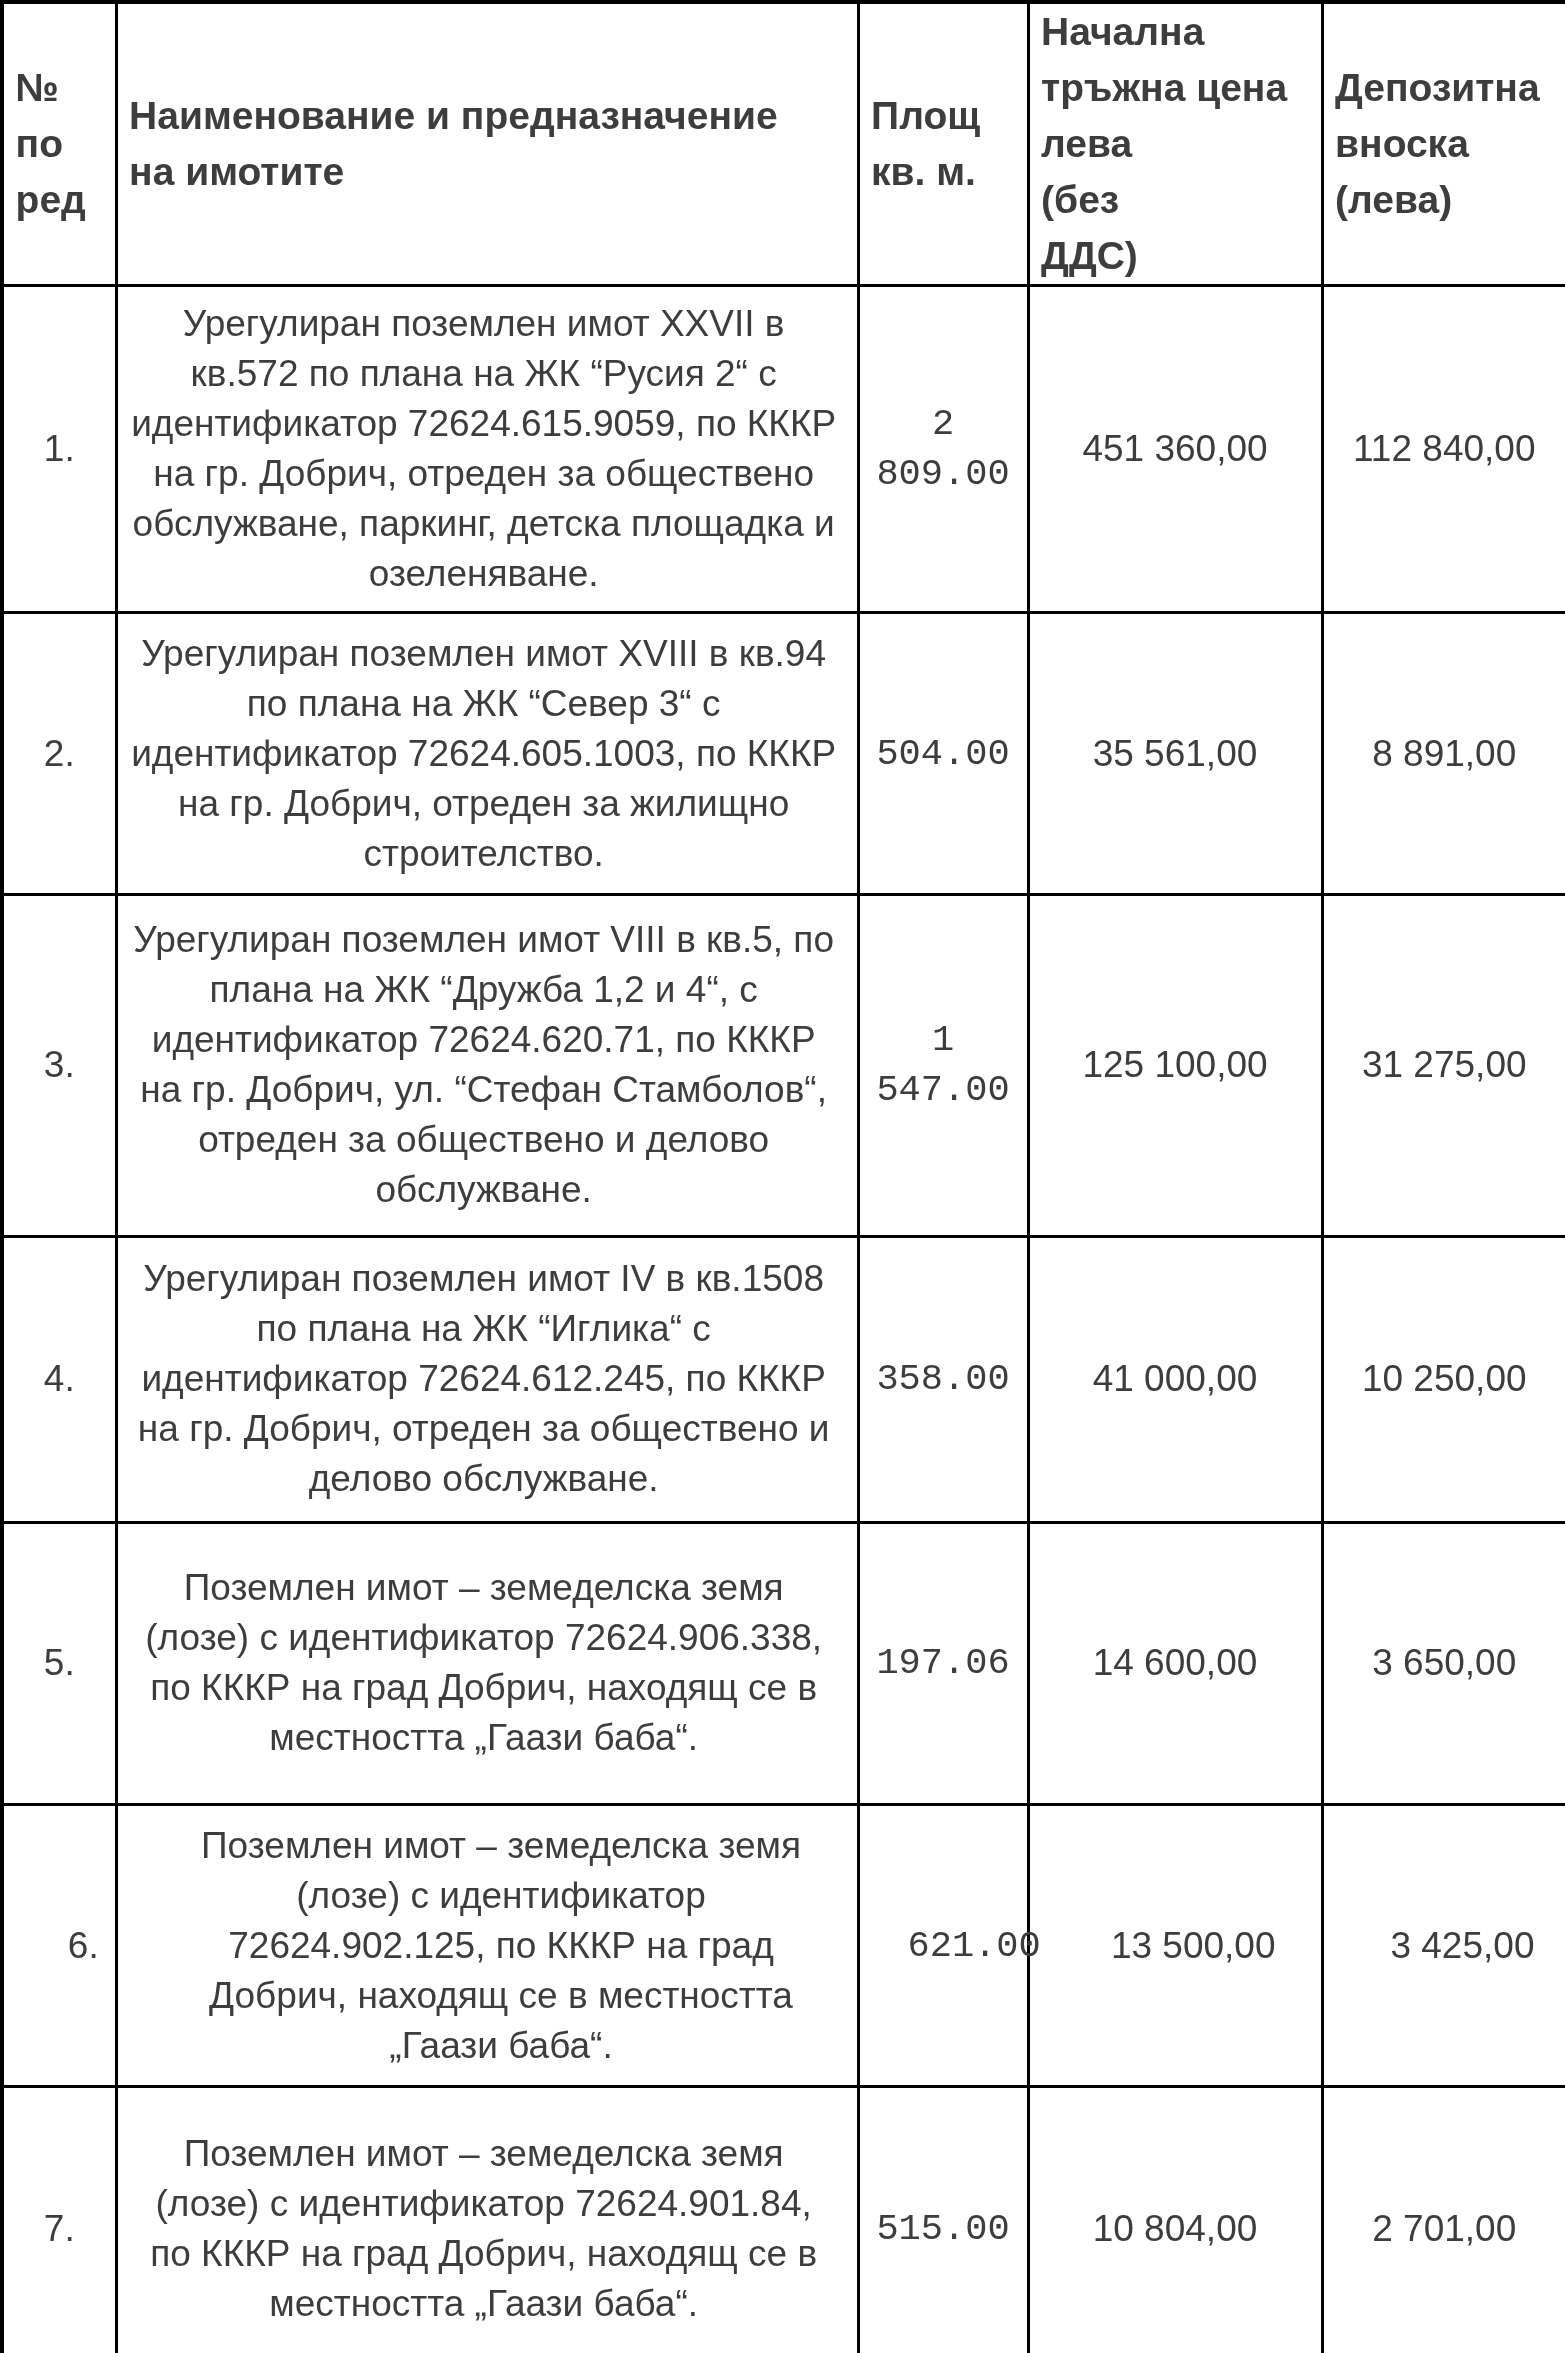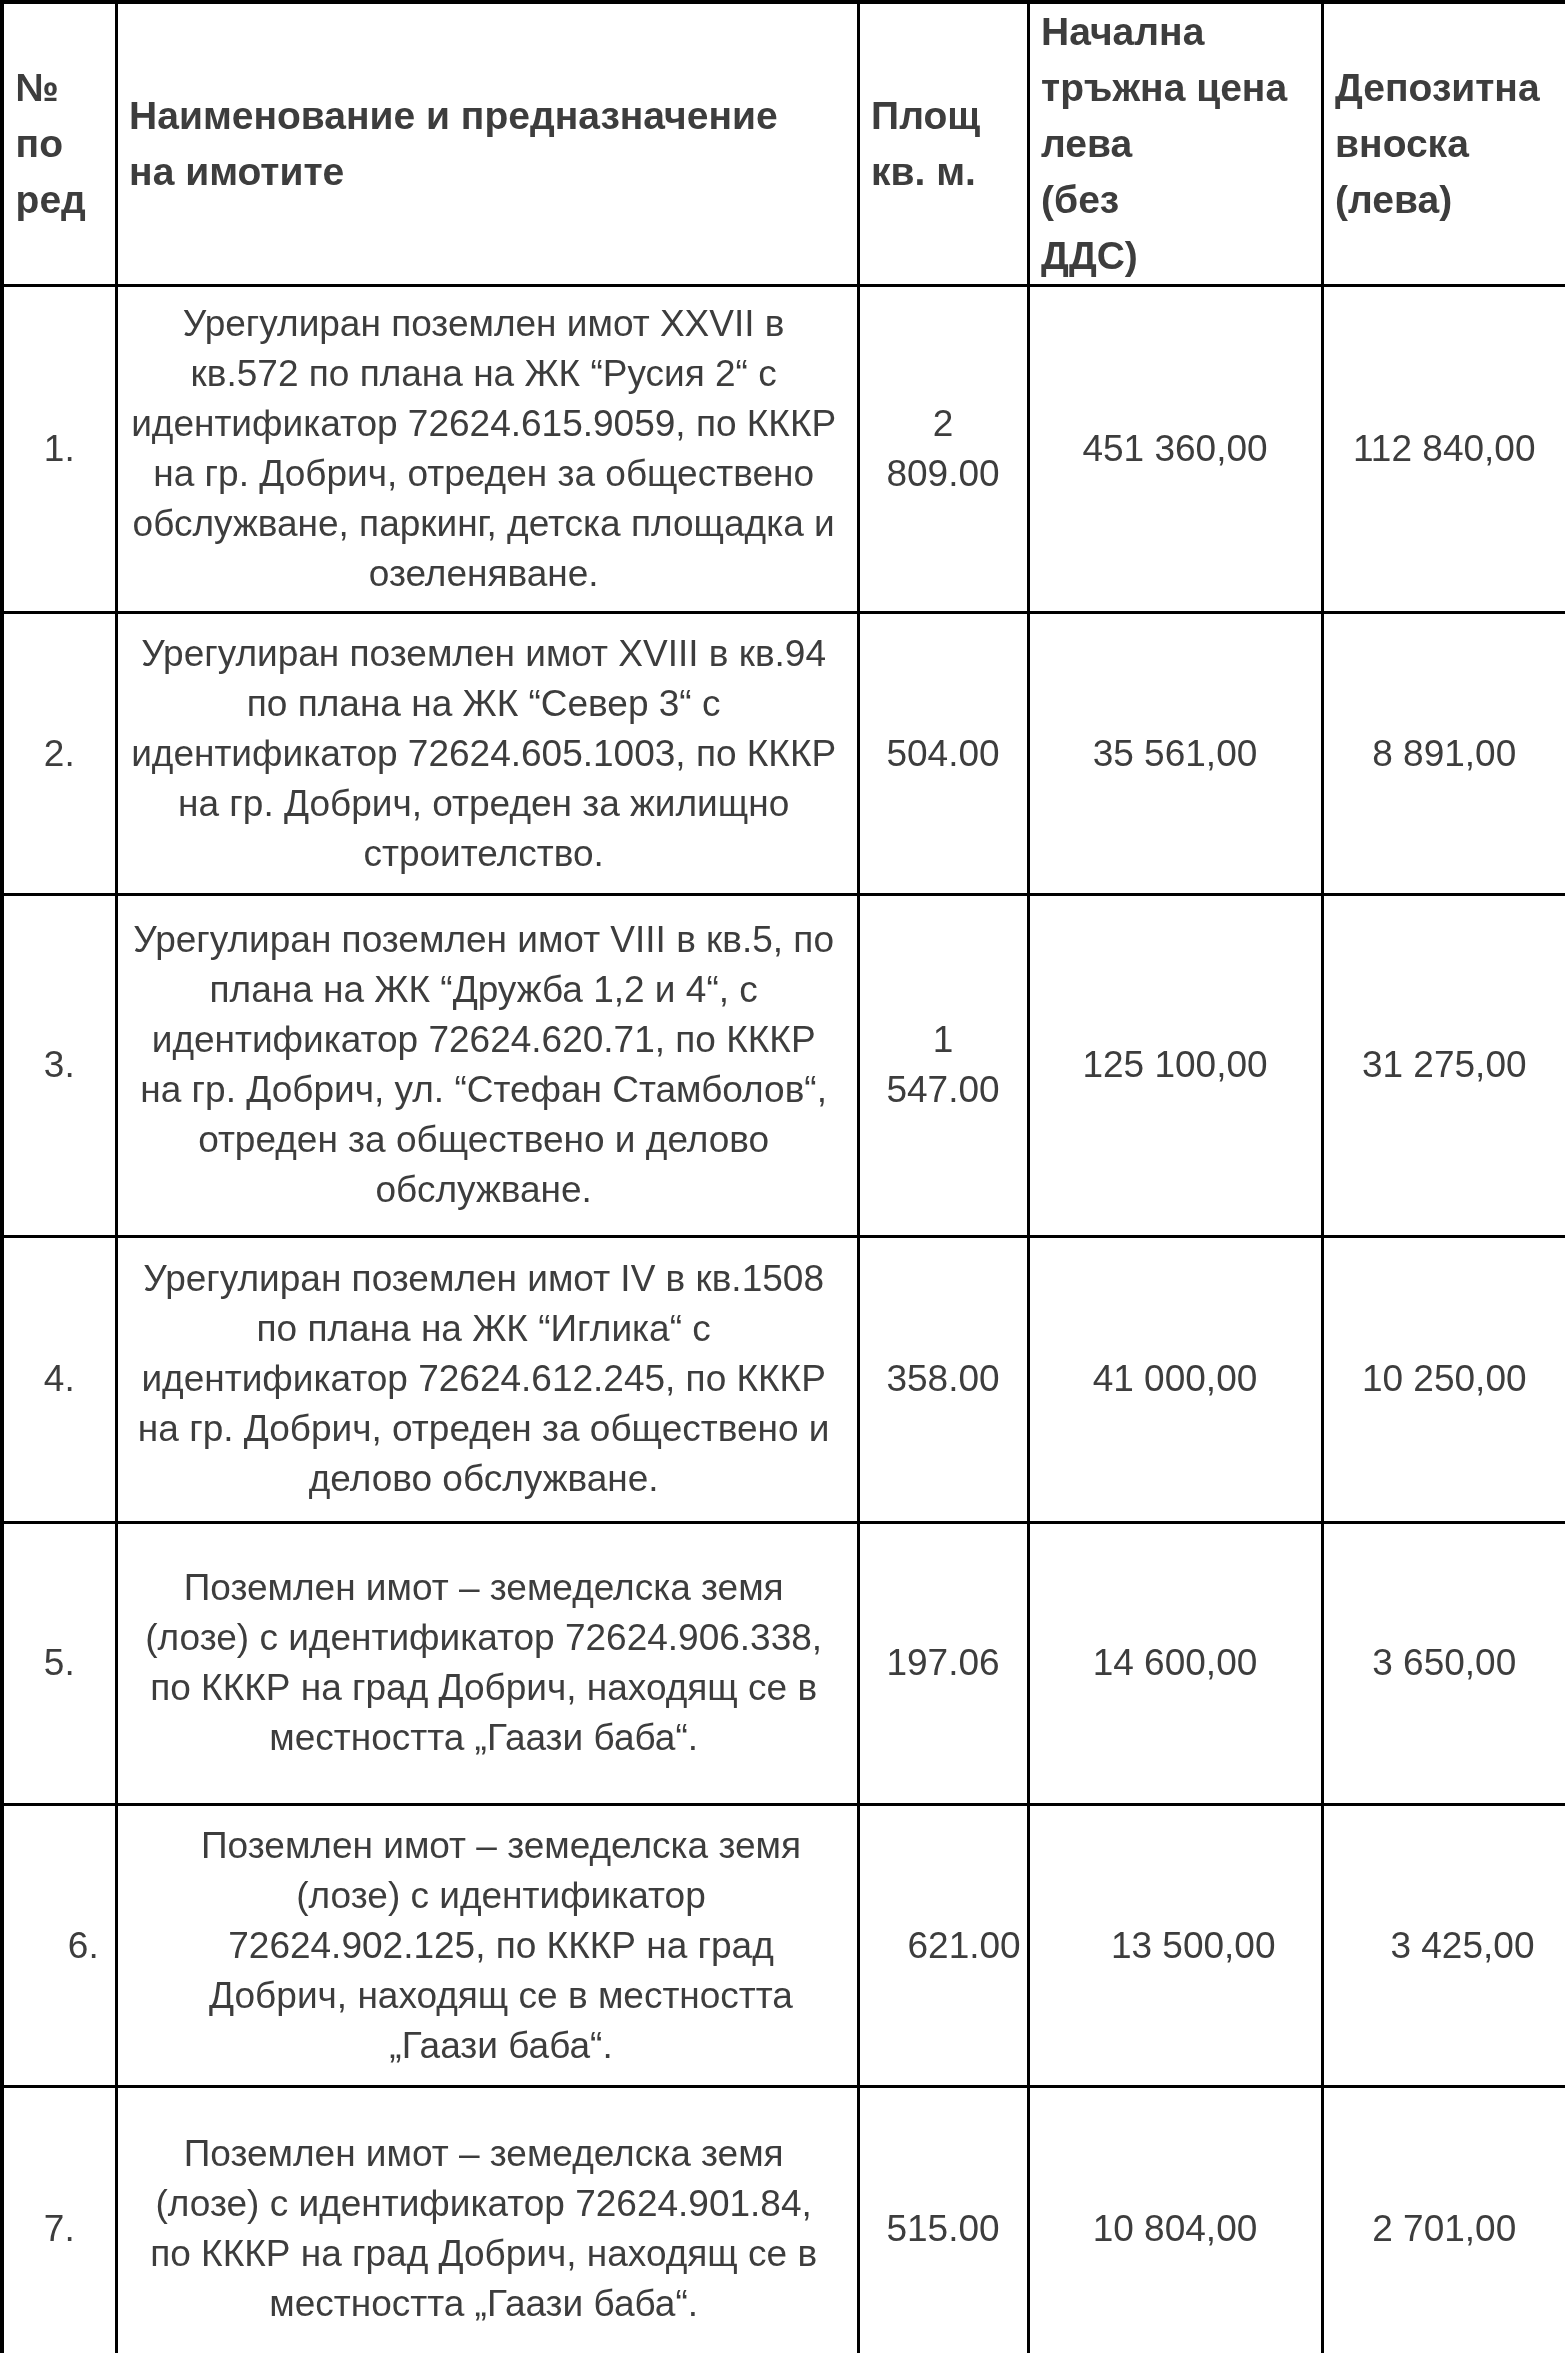--- a/index.html
+++ b/index.html
@@ -69,6 +69,7 @@
     line-height: 50px;
     text-align: center;
     padding: 0 16.6px;
+    font-family: Liberation Mono, monospace;
   }
   td.cell-price, td.cell-deposit {
     font-size: 37px;

